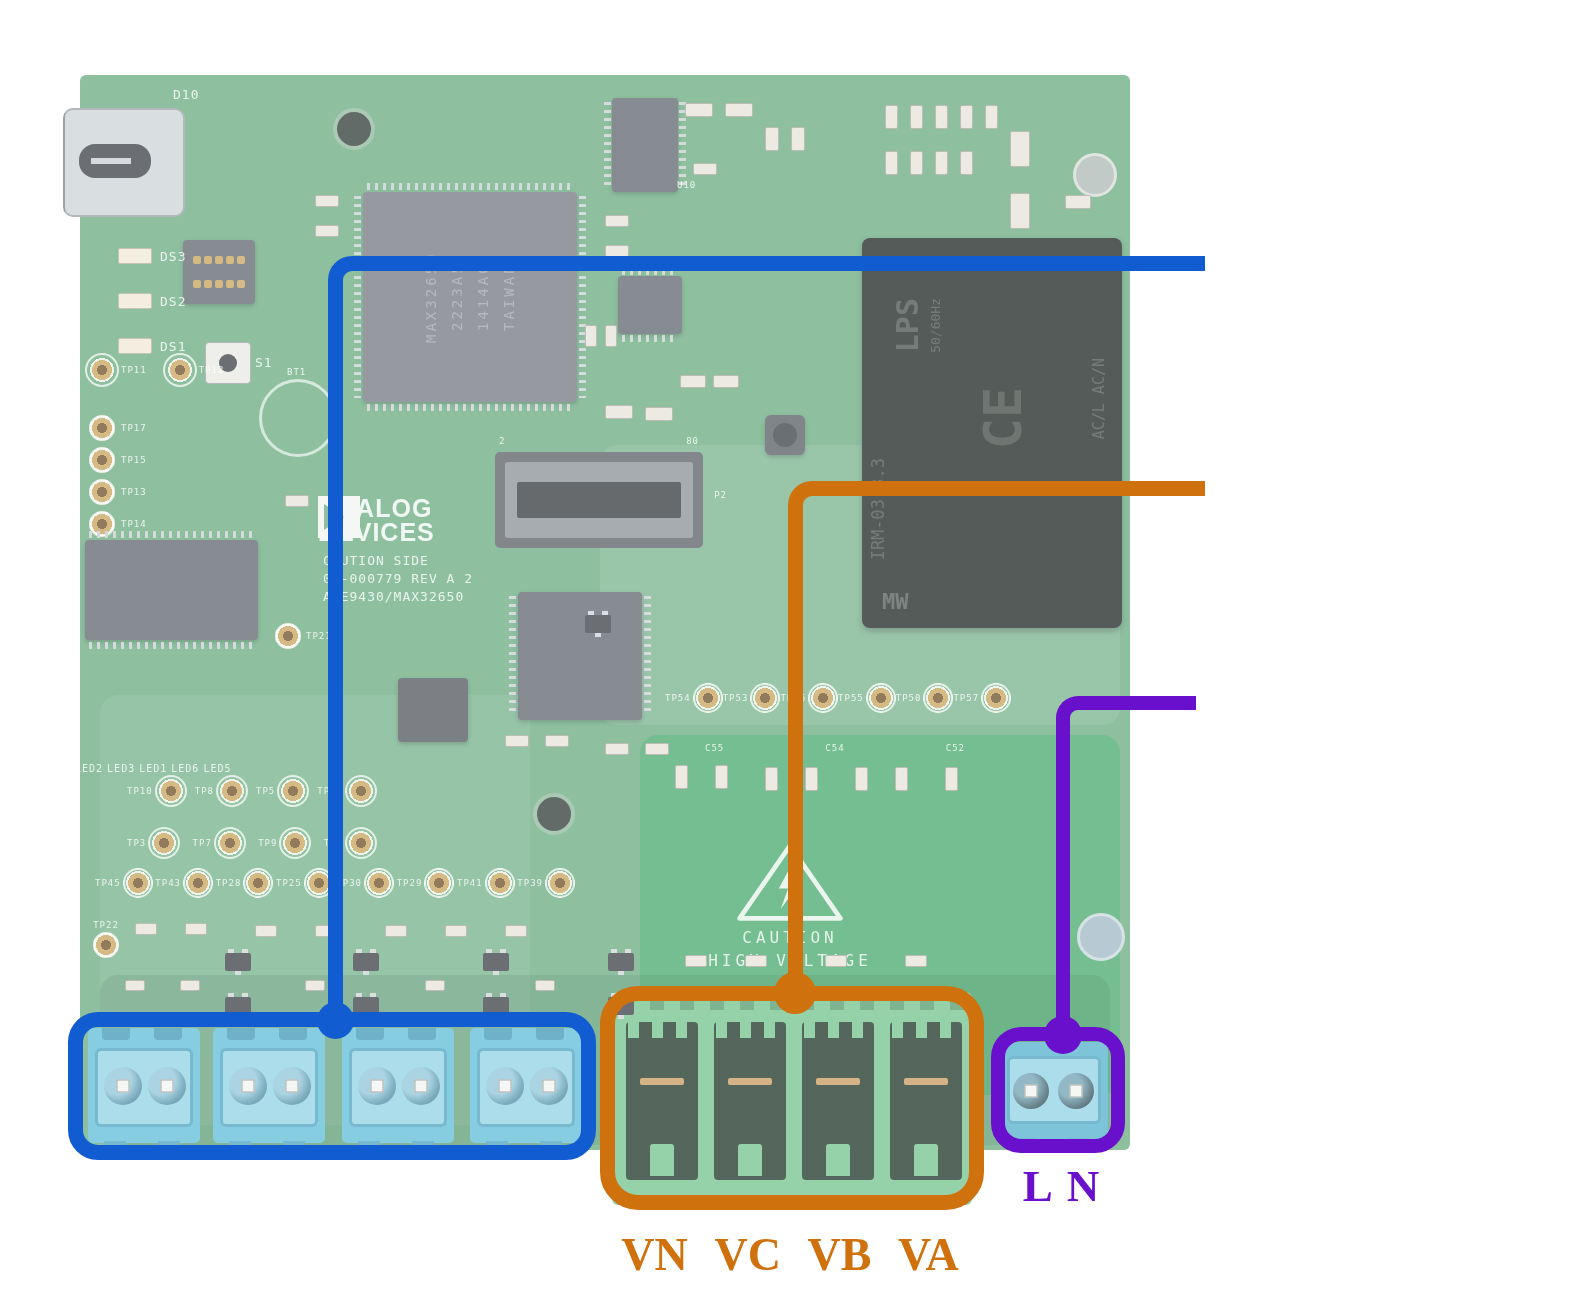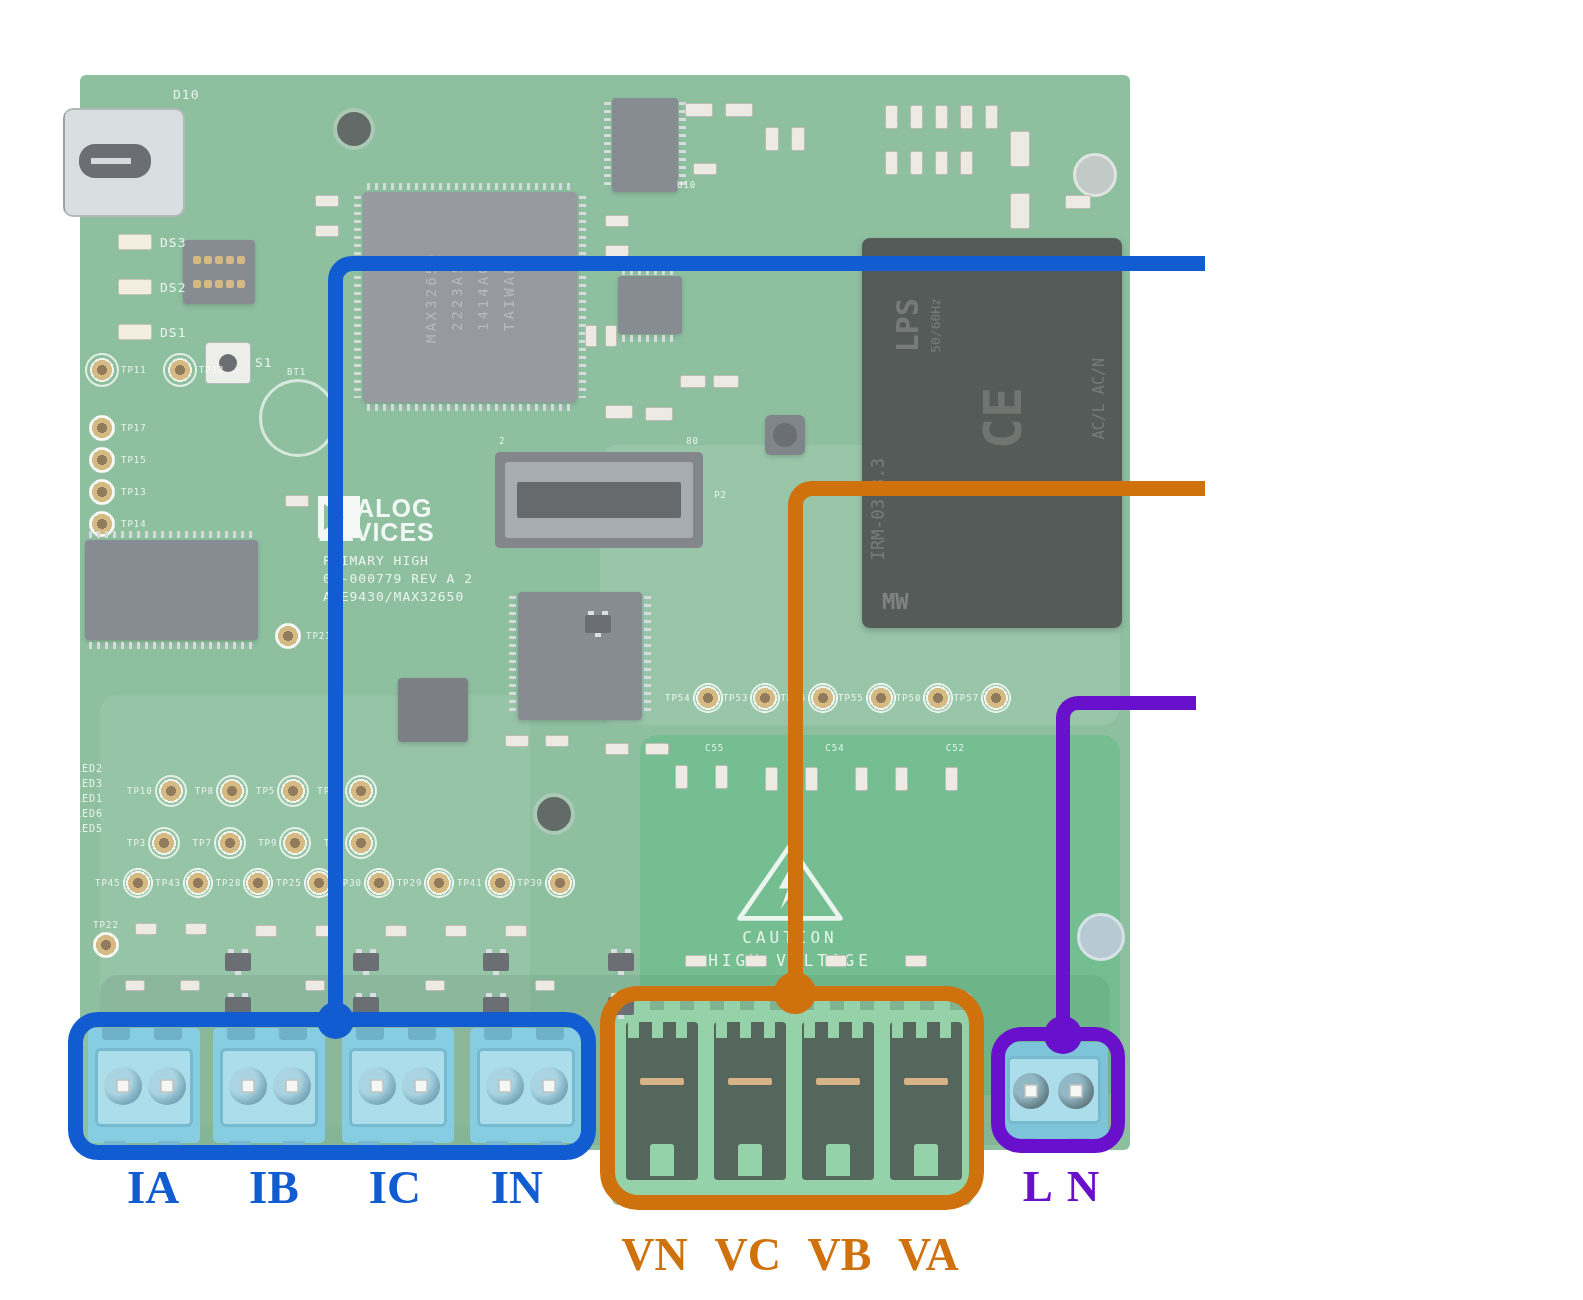--- a/index.html
+++ b/index.html
@@ -95,7 +95,7 @@
       </div>
     </div>
 
-    <div style="position:absolute;left:53px;top:156px;display:flex;flex-direction:column;gap:23px;">
+    <div style="position:absolute;left:53px;top:170px;display:flex;flex-direction:column;gap:23px;">
 
     <div class="ledrow">
           <span class="led"></span>

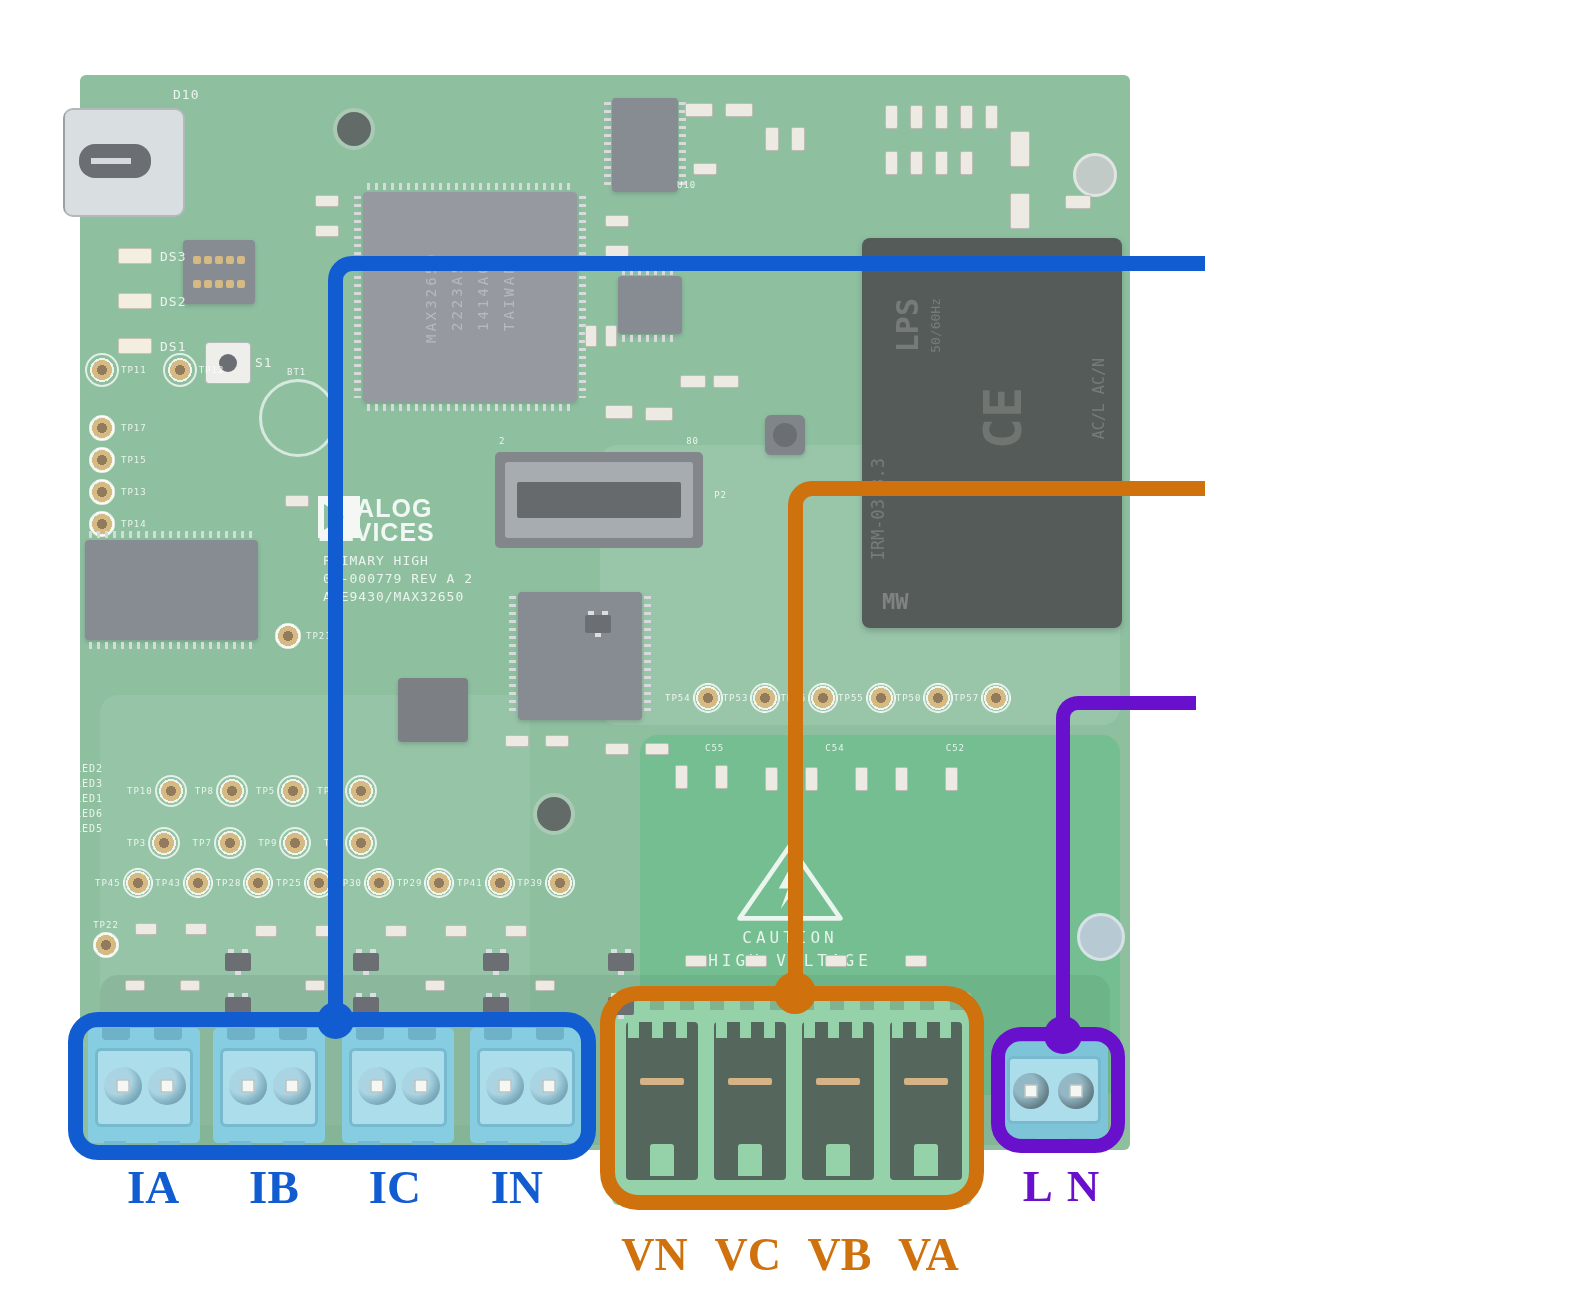--- a/index.html
+++ b/index.html
@@ -201,7 +201,7 @@
       </div>
     </div>
     <div style="position:absolute;left:258px;top:478px;display:flex;flex-direction:column;gap:3px;">
-      <span class="silk" style="font-size:13px;">PRIMARY HIGH</span>
+      <span class="silk" style="font-size:13px;">CAUTION SIDE</span>
       <span class="silk" style="font-size:13px;">08-000779 REV A 2</span>
       <span class="silk" style="font-size:13px;">ADE9430/MAX32650</span>
     </div>

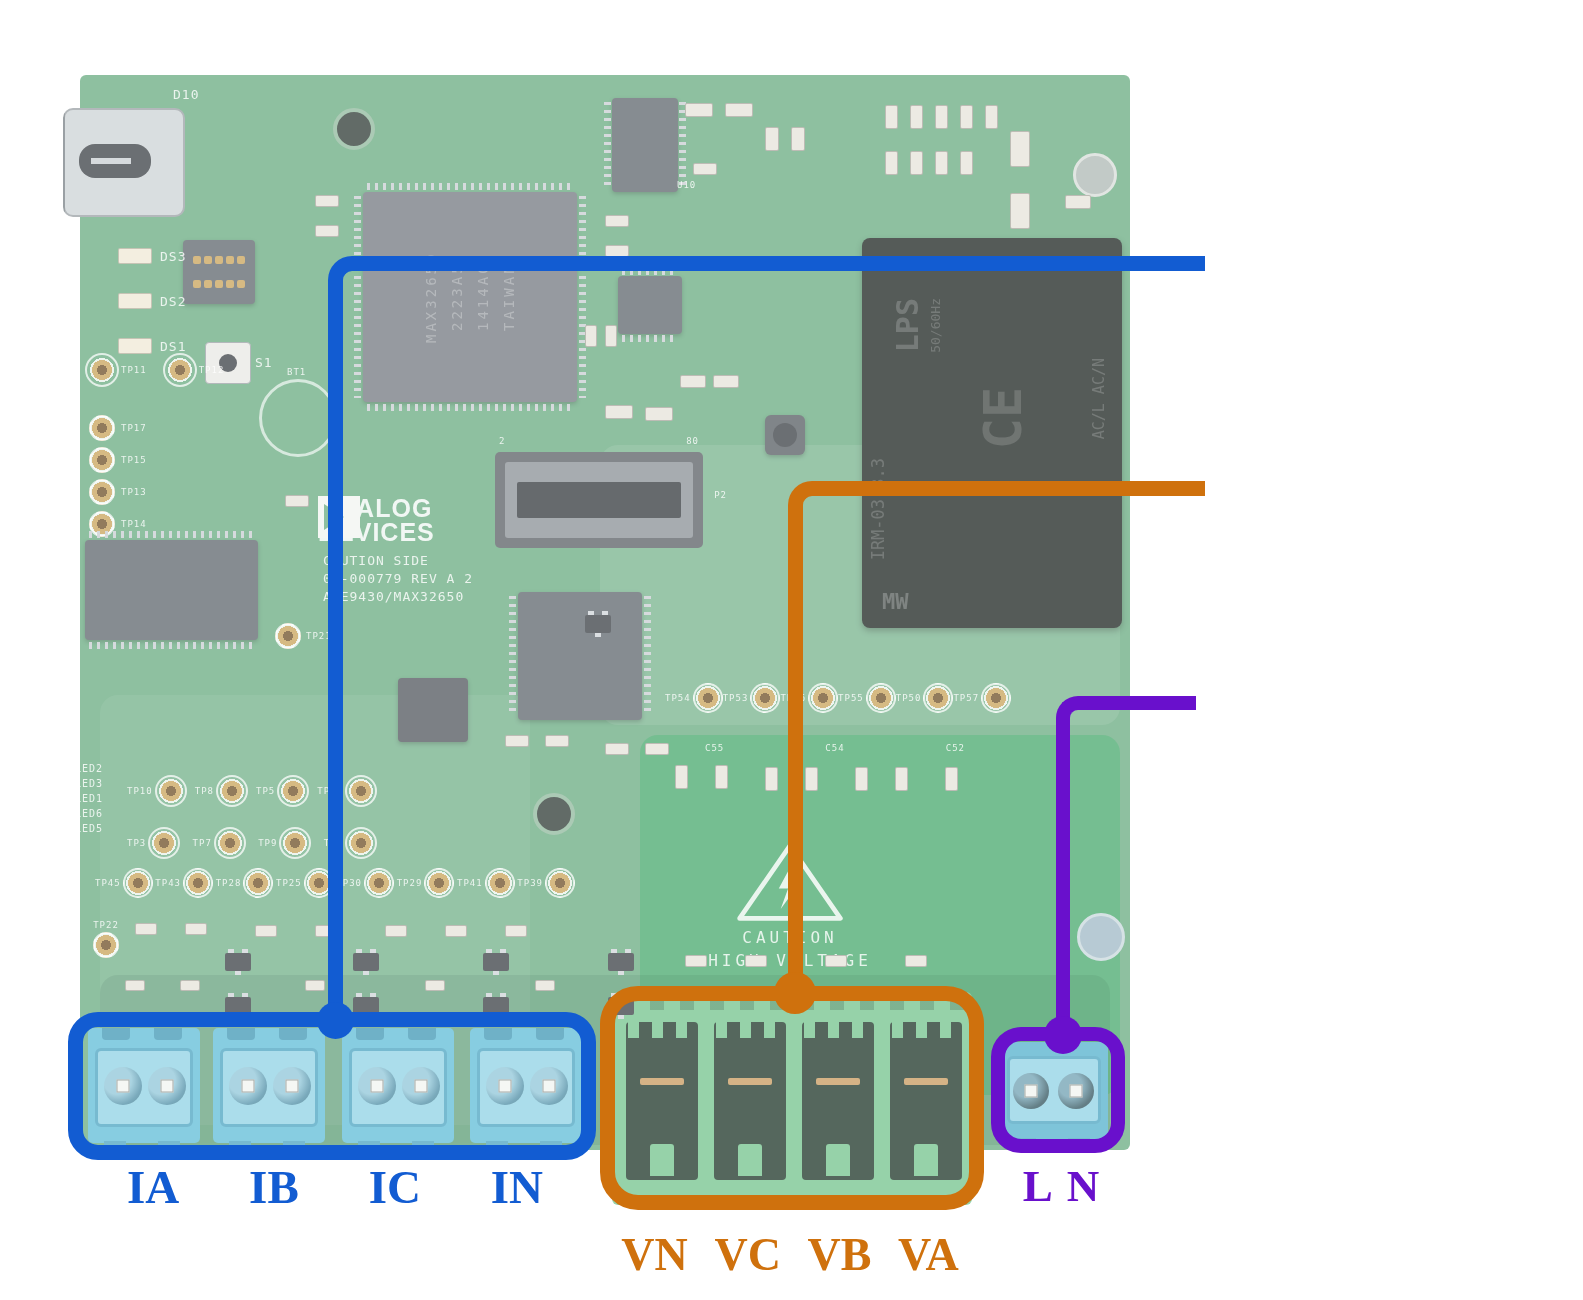--- a/index.html
+++ b/index.html
@@ -215,7 +215,7 @@
       <span class="modtxt" style="left:20px;bottom:14px;font-size:22px;font-weight:bold;color:rgba(255,255,255,0.25);">MW</span>
     </div>
 
-    <div style="position:absolute;left:10px;top:688px;display:flex;flex-direction:column;gap:4px;">
+    <div style="position:absolute;left:10px;top:688px;display:flex;flex-direction:row;gap:4px;">
 
     <span class="silk" style="font-size:10px;">LED2</span>
         <span class="silk" style="font-size:10px;">LED3</span>

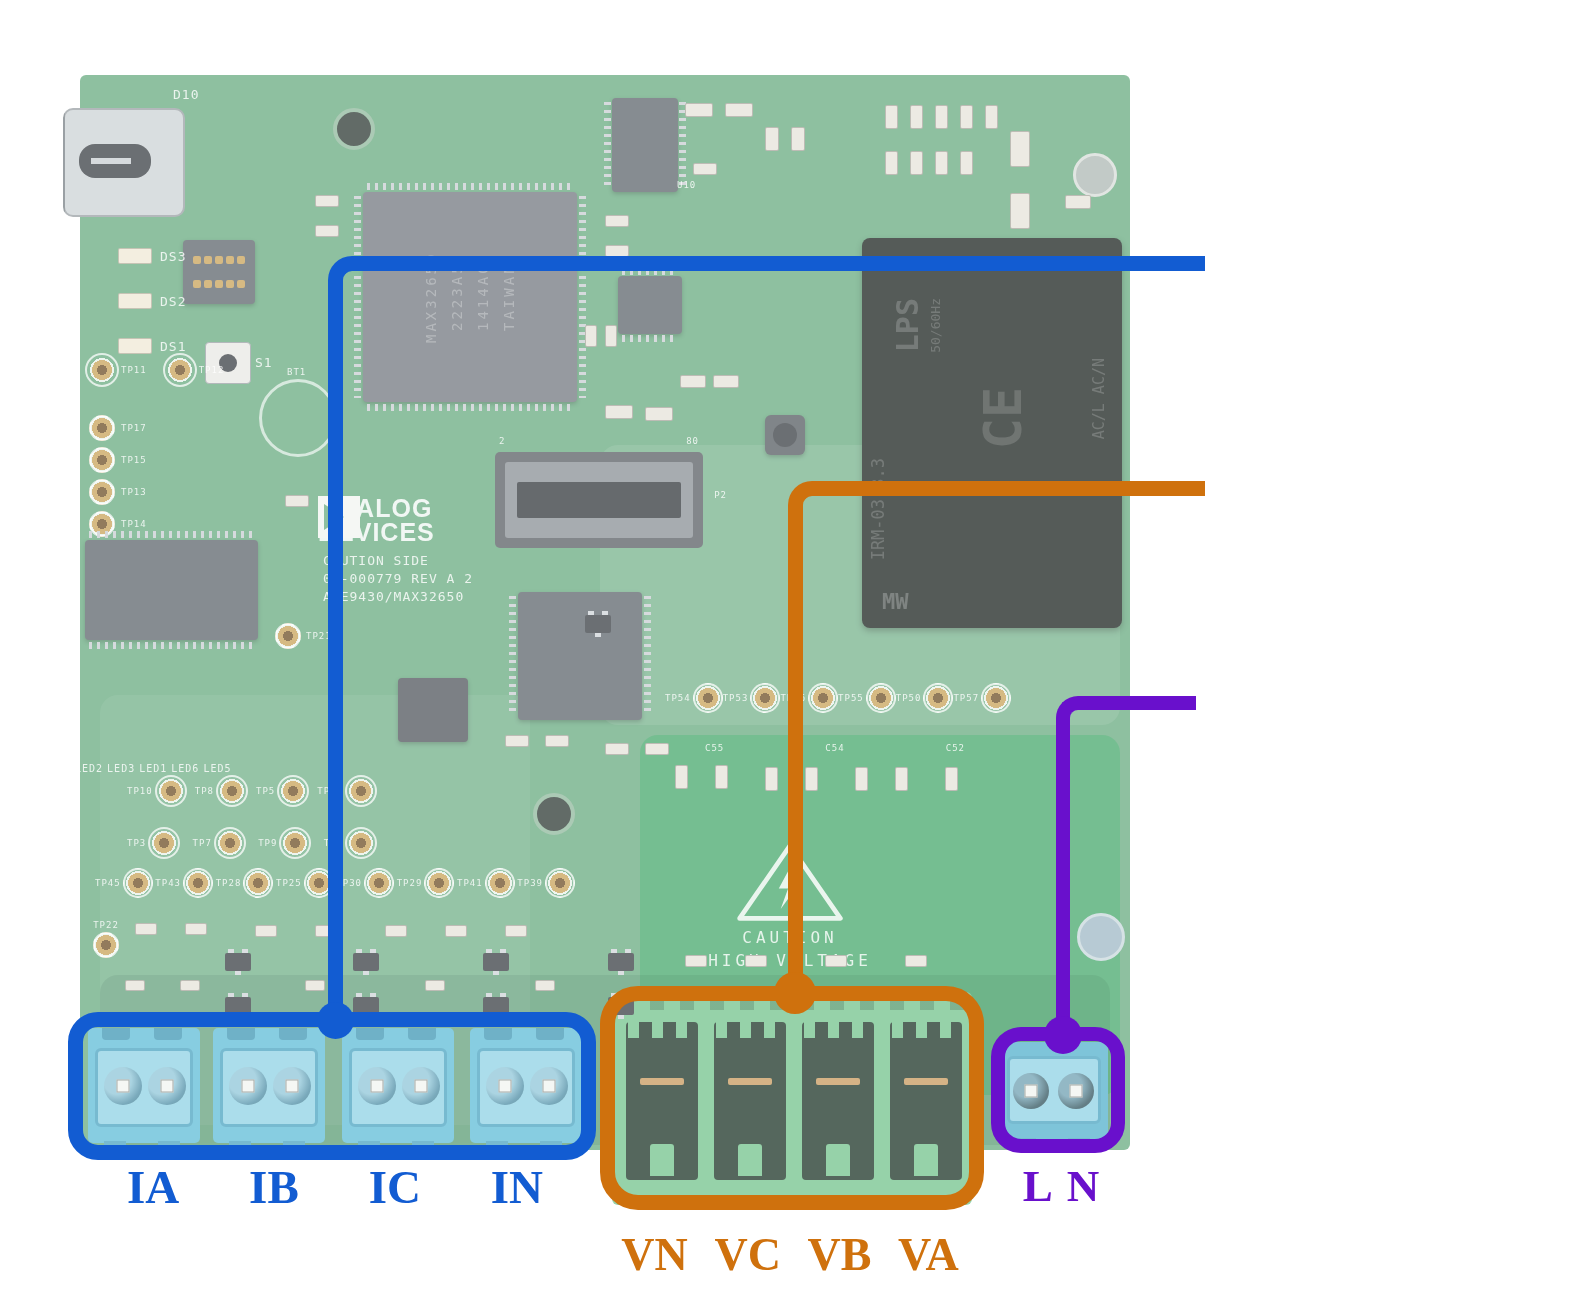--- a/index.html
+++ b/index.html
@@ -494,13 +494,6 @@
   <div class="anno corner" style="left:328px;top:256px;width:877px;height:766px;border-left:15px solid #125CD2;border-top:15px solid #125CD2;border-top-left-radius:24px;"></div>
   <div class="anno dot" style="left:317px;top:1002px;width:37px;height:37px;background:#125CD2;"></div>
   <div class="anno outline" style="left:68px;top:1012px;width:528px;height:148px;border:15px solid #125CD2;border-radius:30px;"></div>
-  <div class="anno pins" style="left:92px;top:1160px;width:486px;justify-content:space-around;color:#125CD2;">
-
-  <span class="pin-label">IA</span>
-      <span class="pin-label">IB</span>
-      <span class="pin-label">IC</span>
-      <span class="pin-label">IN</span>
-    </div>
 
   <div class="anno corner" style="left:788px;top:481px;width:417px;height:513px;border-left:15px solid #CF710D;border-top:15px solid #CF710D;border-top-left-radius:24px;"></div>
   <div class="anno dot" style="left:774px;top:972px;width:42px;height:42px;background:#CF710D;"></div>

